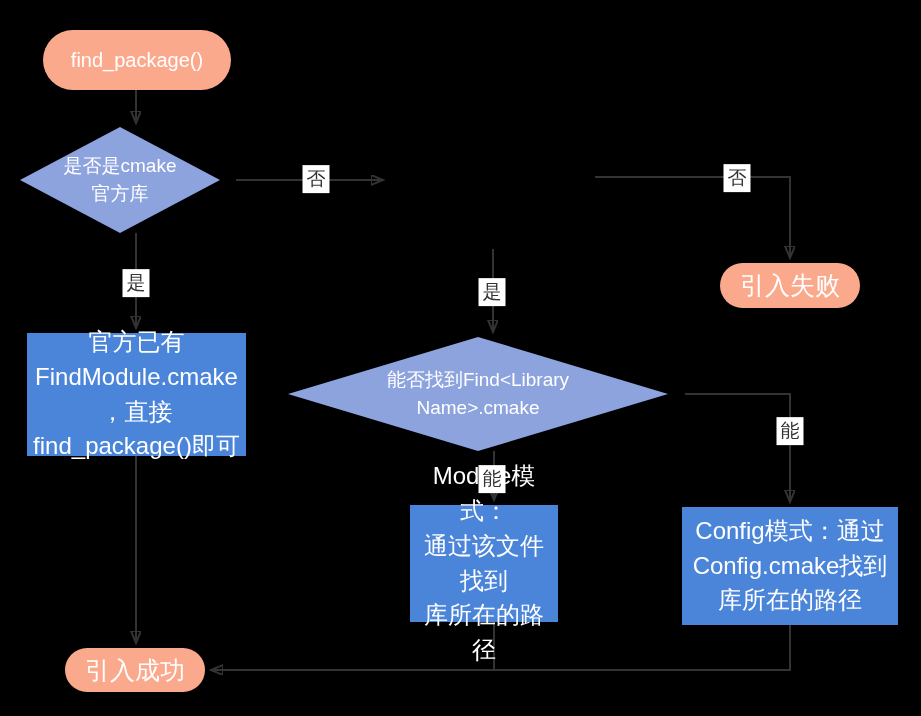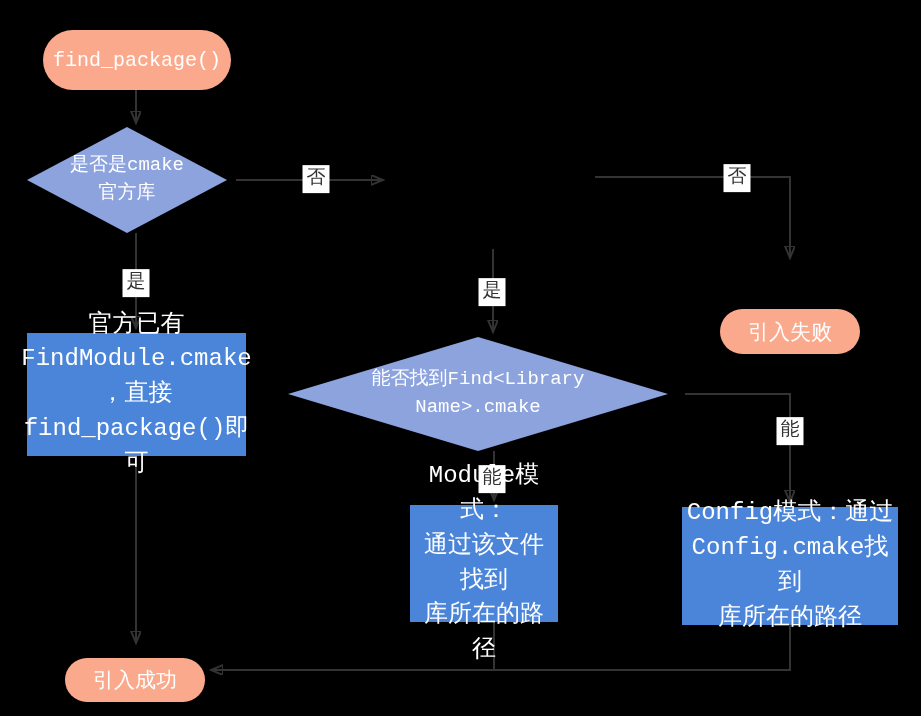--- a/index.html
+++ b/index.html
@@ -5,7 +5,7 @@
   html,body{margin:0;padding:0;background:#000;}
   .canvas{
     position:relative;width:921px;height:716px;background:var(--bg,#000);
-    overflow:hidden;font-family:Liberation Mono, monospace;
+    overflow:hidden;font-family:Liberation Sans, sans-serif;
   }
   .wires{position:absolute;left:0;top:0;}
   .wires path{stroke:var(--arrow,#333);stroke-width:2;fill:none;}

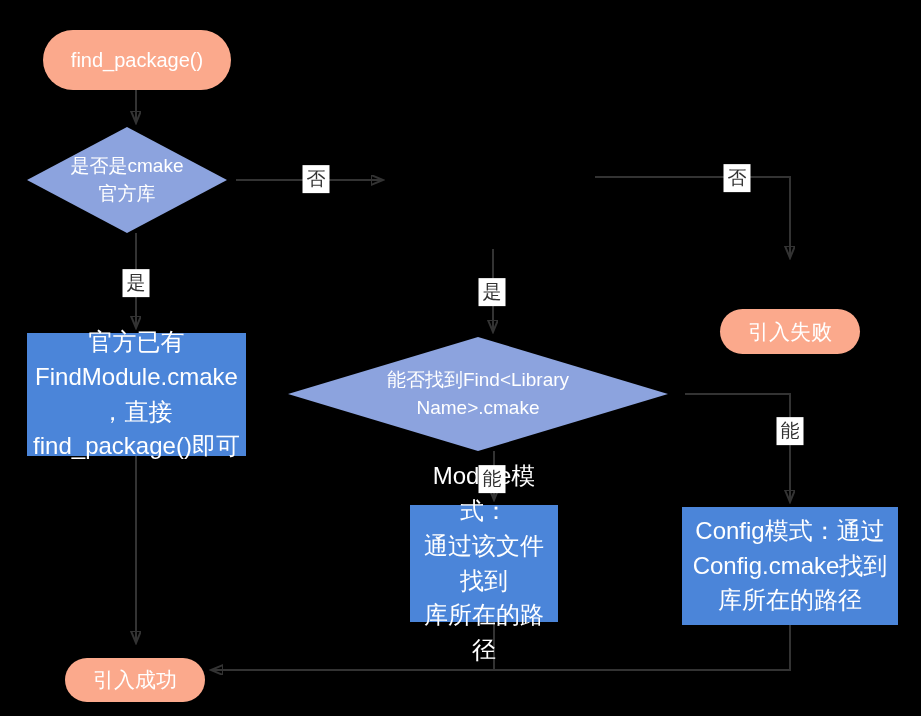--- a/index.html
+++ b/index.html
@@ -53,7 +53,7 @@
 
   <div class="node terminal" style="left:43px;top:30px;width:188px;height:60px;">find_package()</div>
 
-  <div class="node diamond" style="left:27px;top:127px;width:200px;height:106px;">是否是cmake
+  <div class="node diamond" style="left:20px;top:127px;width:200px;height:106px;">是否是cmake
 官方库</div>
 
 

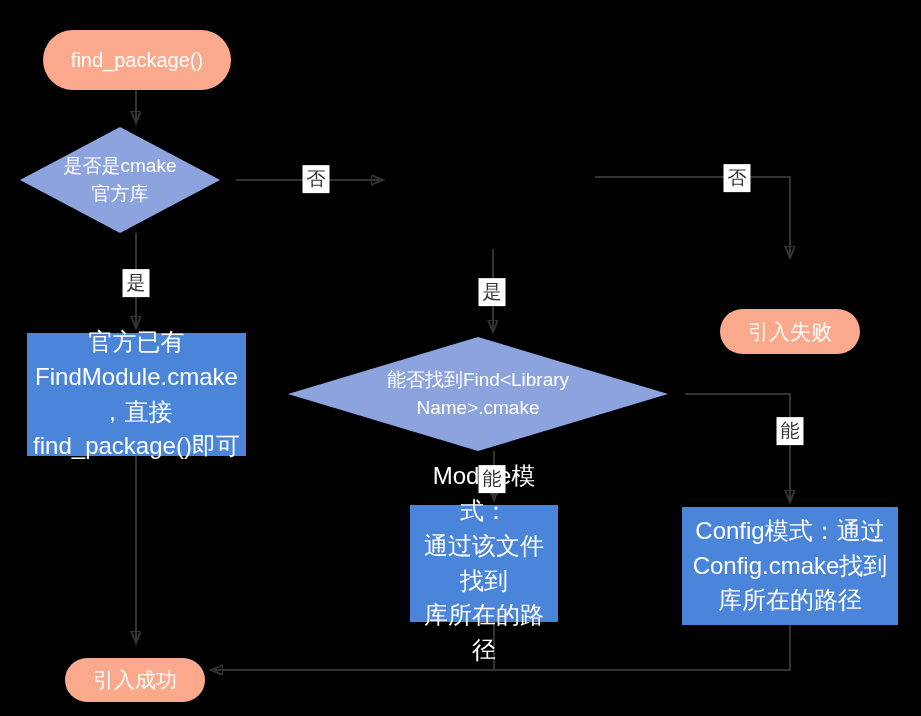--- a/index.html
+++ b/index.html
@@ -15,7 +15,7 @@
     text-align:center;color:#fff;white-space:pre-line;box-sizing:border-box;
   }
   .terminal{background:var(--salmon,#FBA98C);border-radius:30px;font-size:20px;}
-  .terminal.small{border-radius:23px;font-size:21px;margin-top:46px;}
+  .terminal.small{border-radius:23px;font-size:25px;}
   .diamond{
     background:var(--diamond,#8CA3DE);
     clip-path:polygon(50% 0,100% 50%,50% 100%,0 50%);

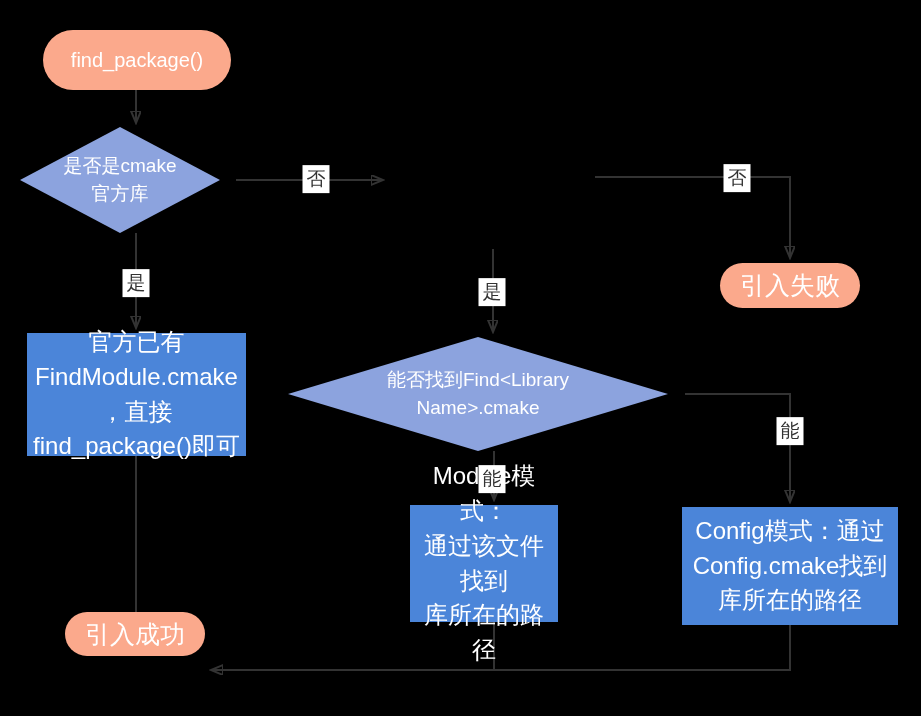--- a/index.html
+++ b/index.html
@@ -75,7 +75,7 @@
 
   <div class="node terminal small" style="left:720px;top:263px;width:140px;height:45px;">引入失败</div>
 
-  <div class="node terminal small" style="left:65px;top:612px;width:140px;height:44px;">引入成功</div>
+  <div class="node terminal small" style="left:65px;top:648px;width:140px;height:44px;">引入成功</div>
 
   <span class="edge-label" style="left:316px;top:179px;">否</span>
   <span class="edge-label" style="left:737px;top:178px;">否</span>

